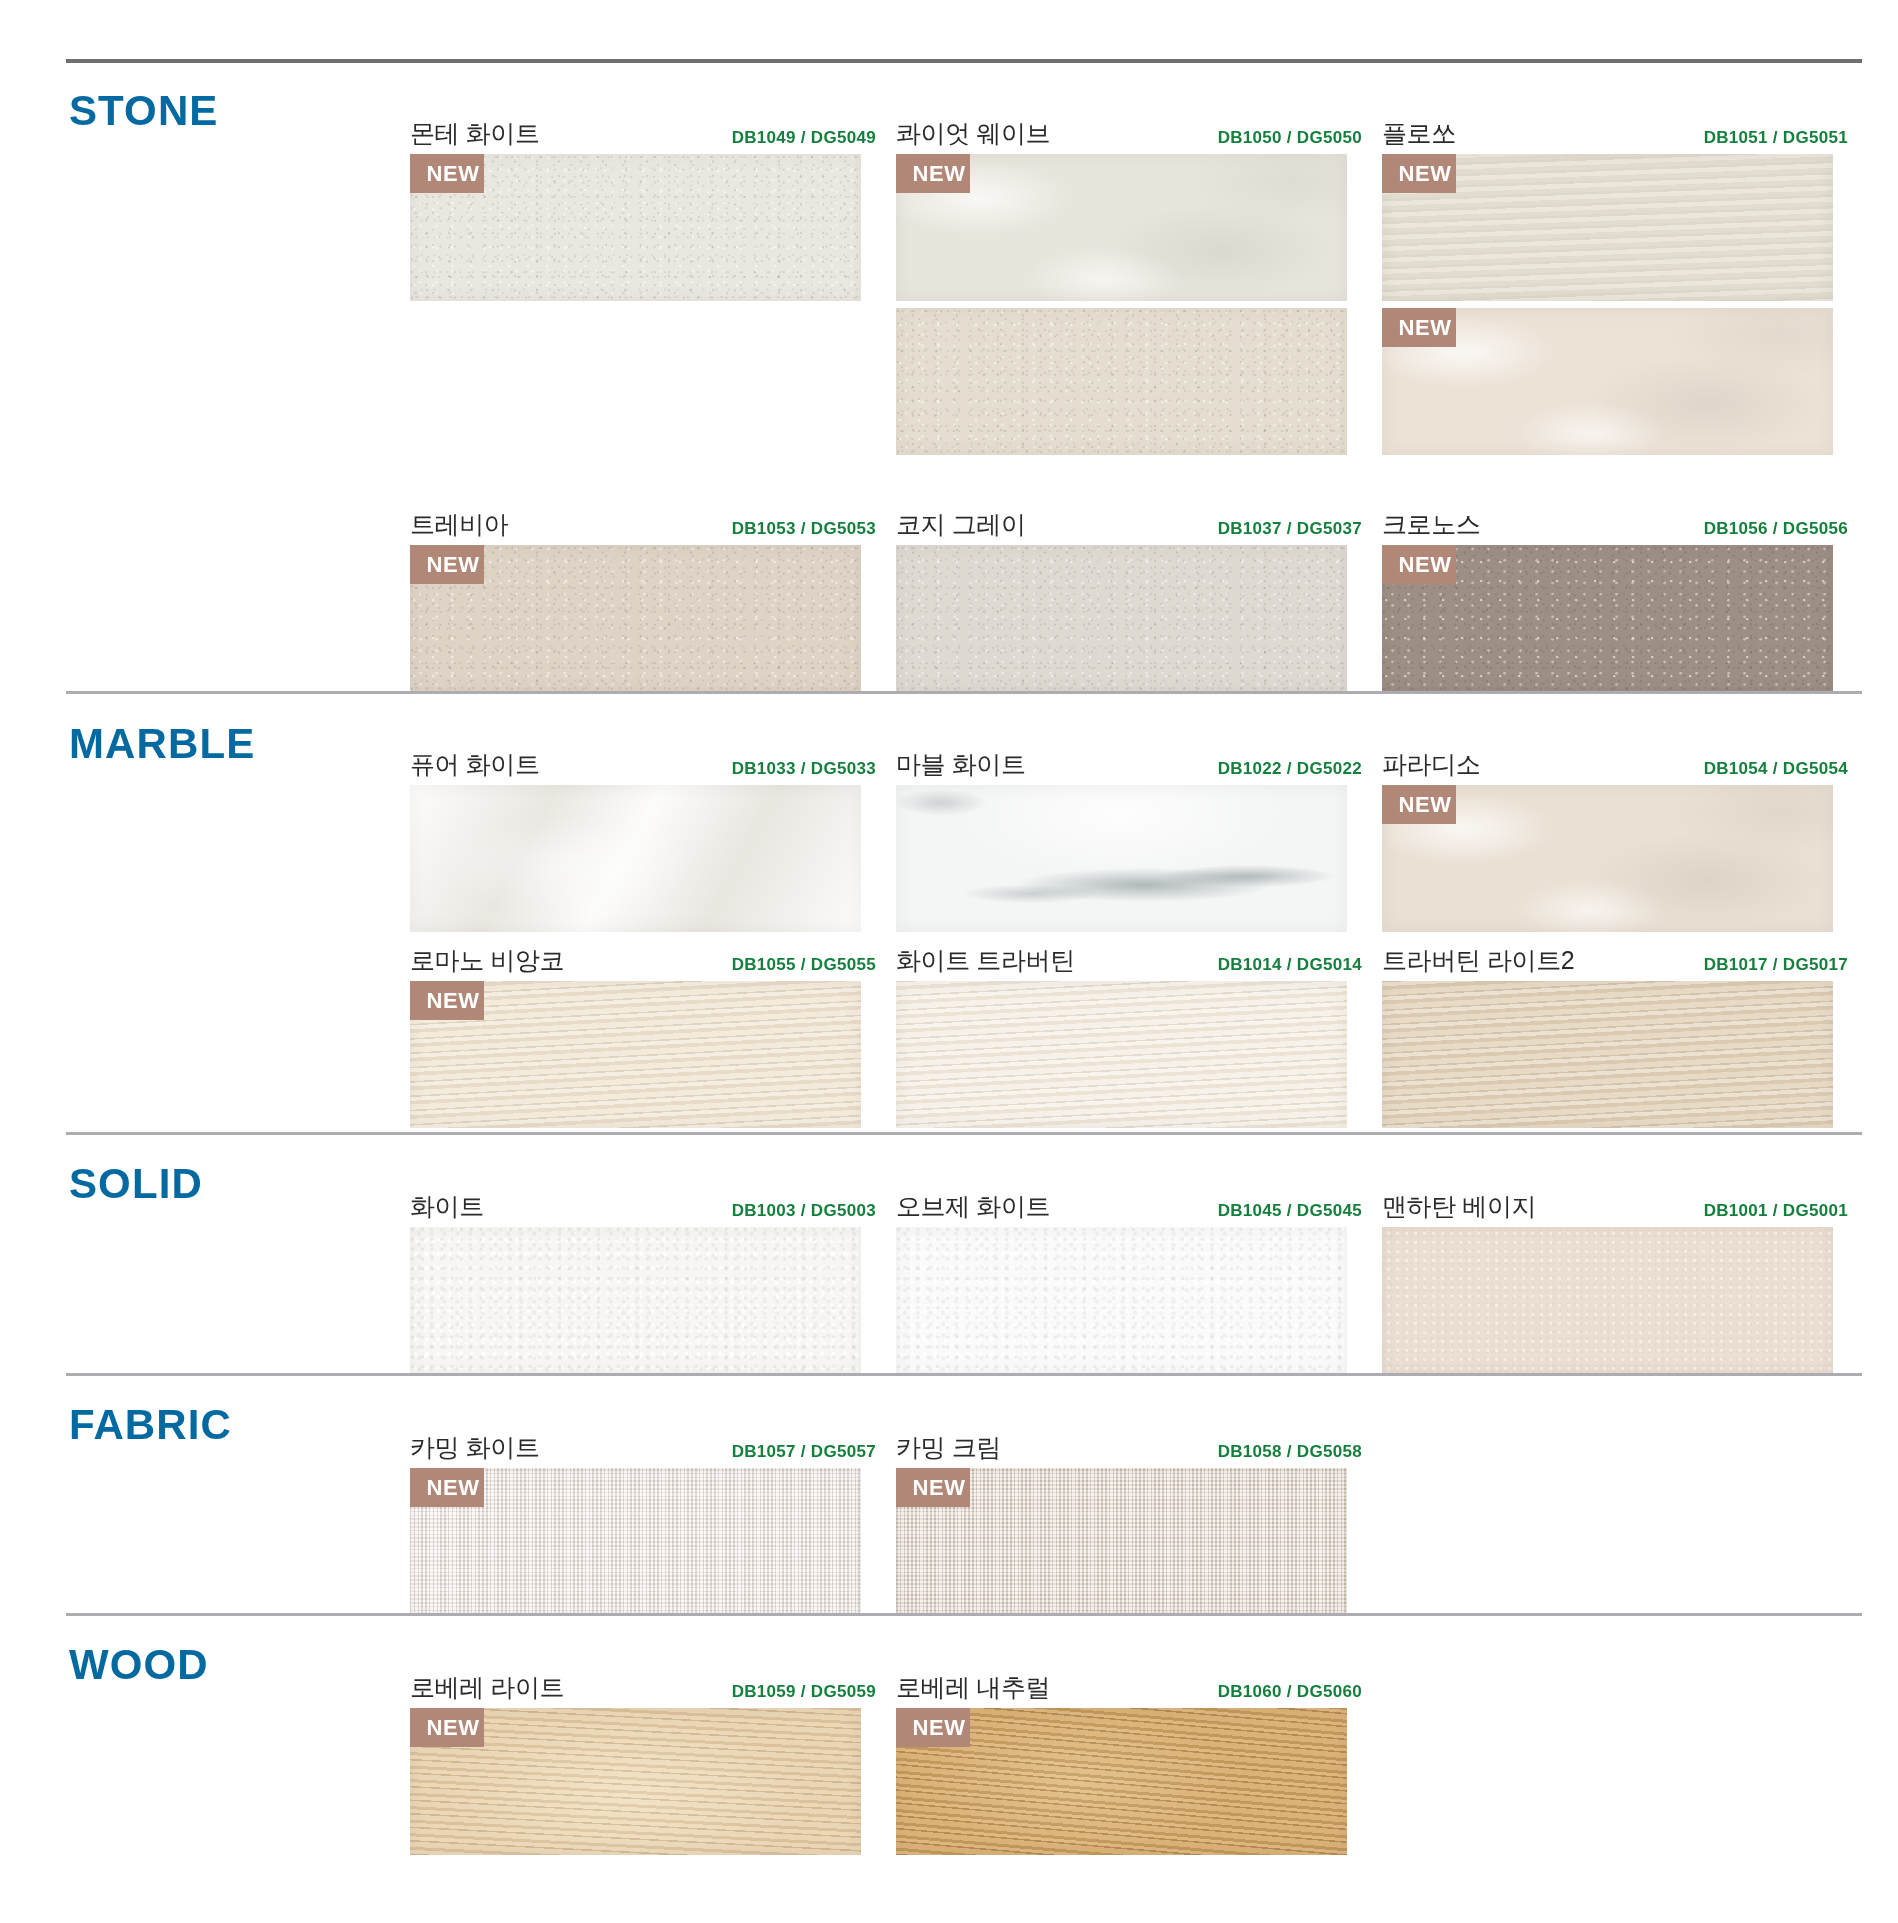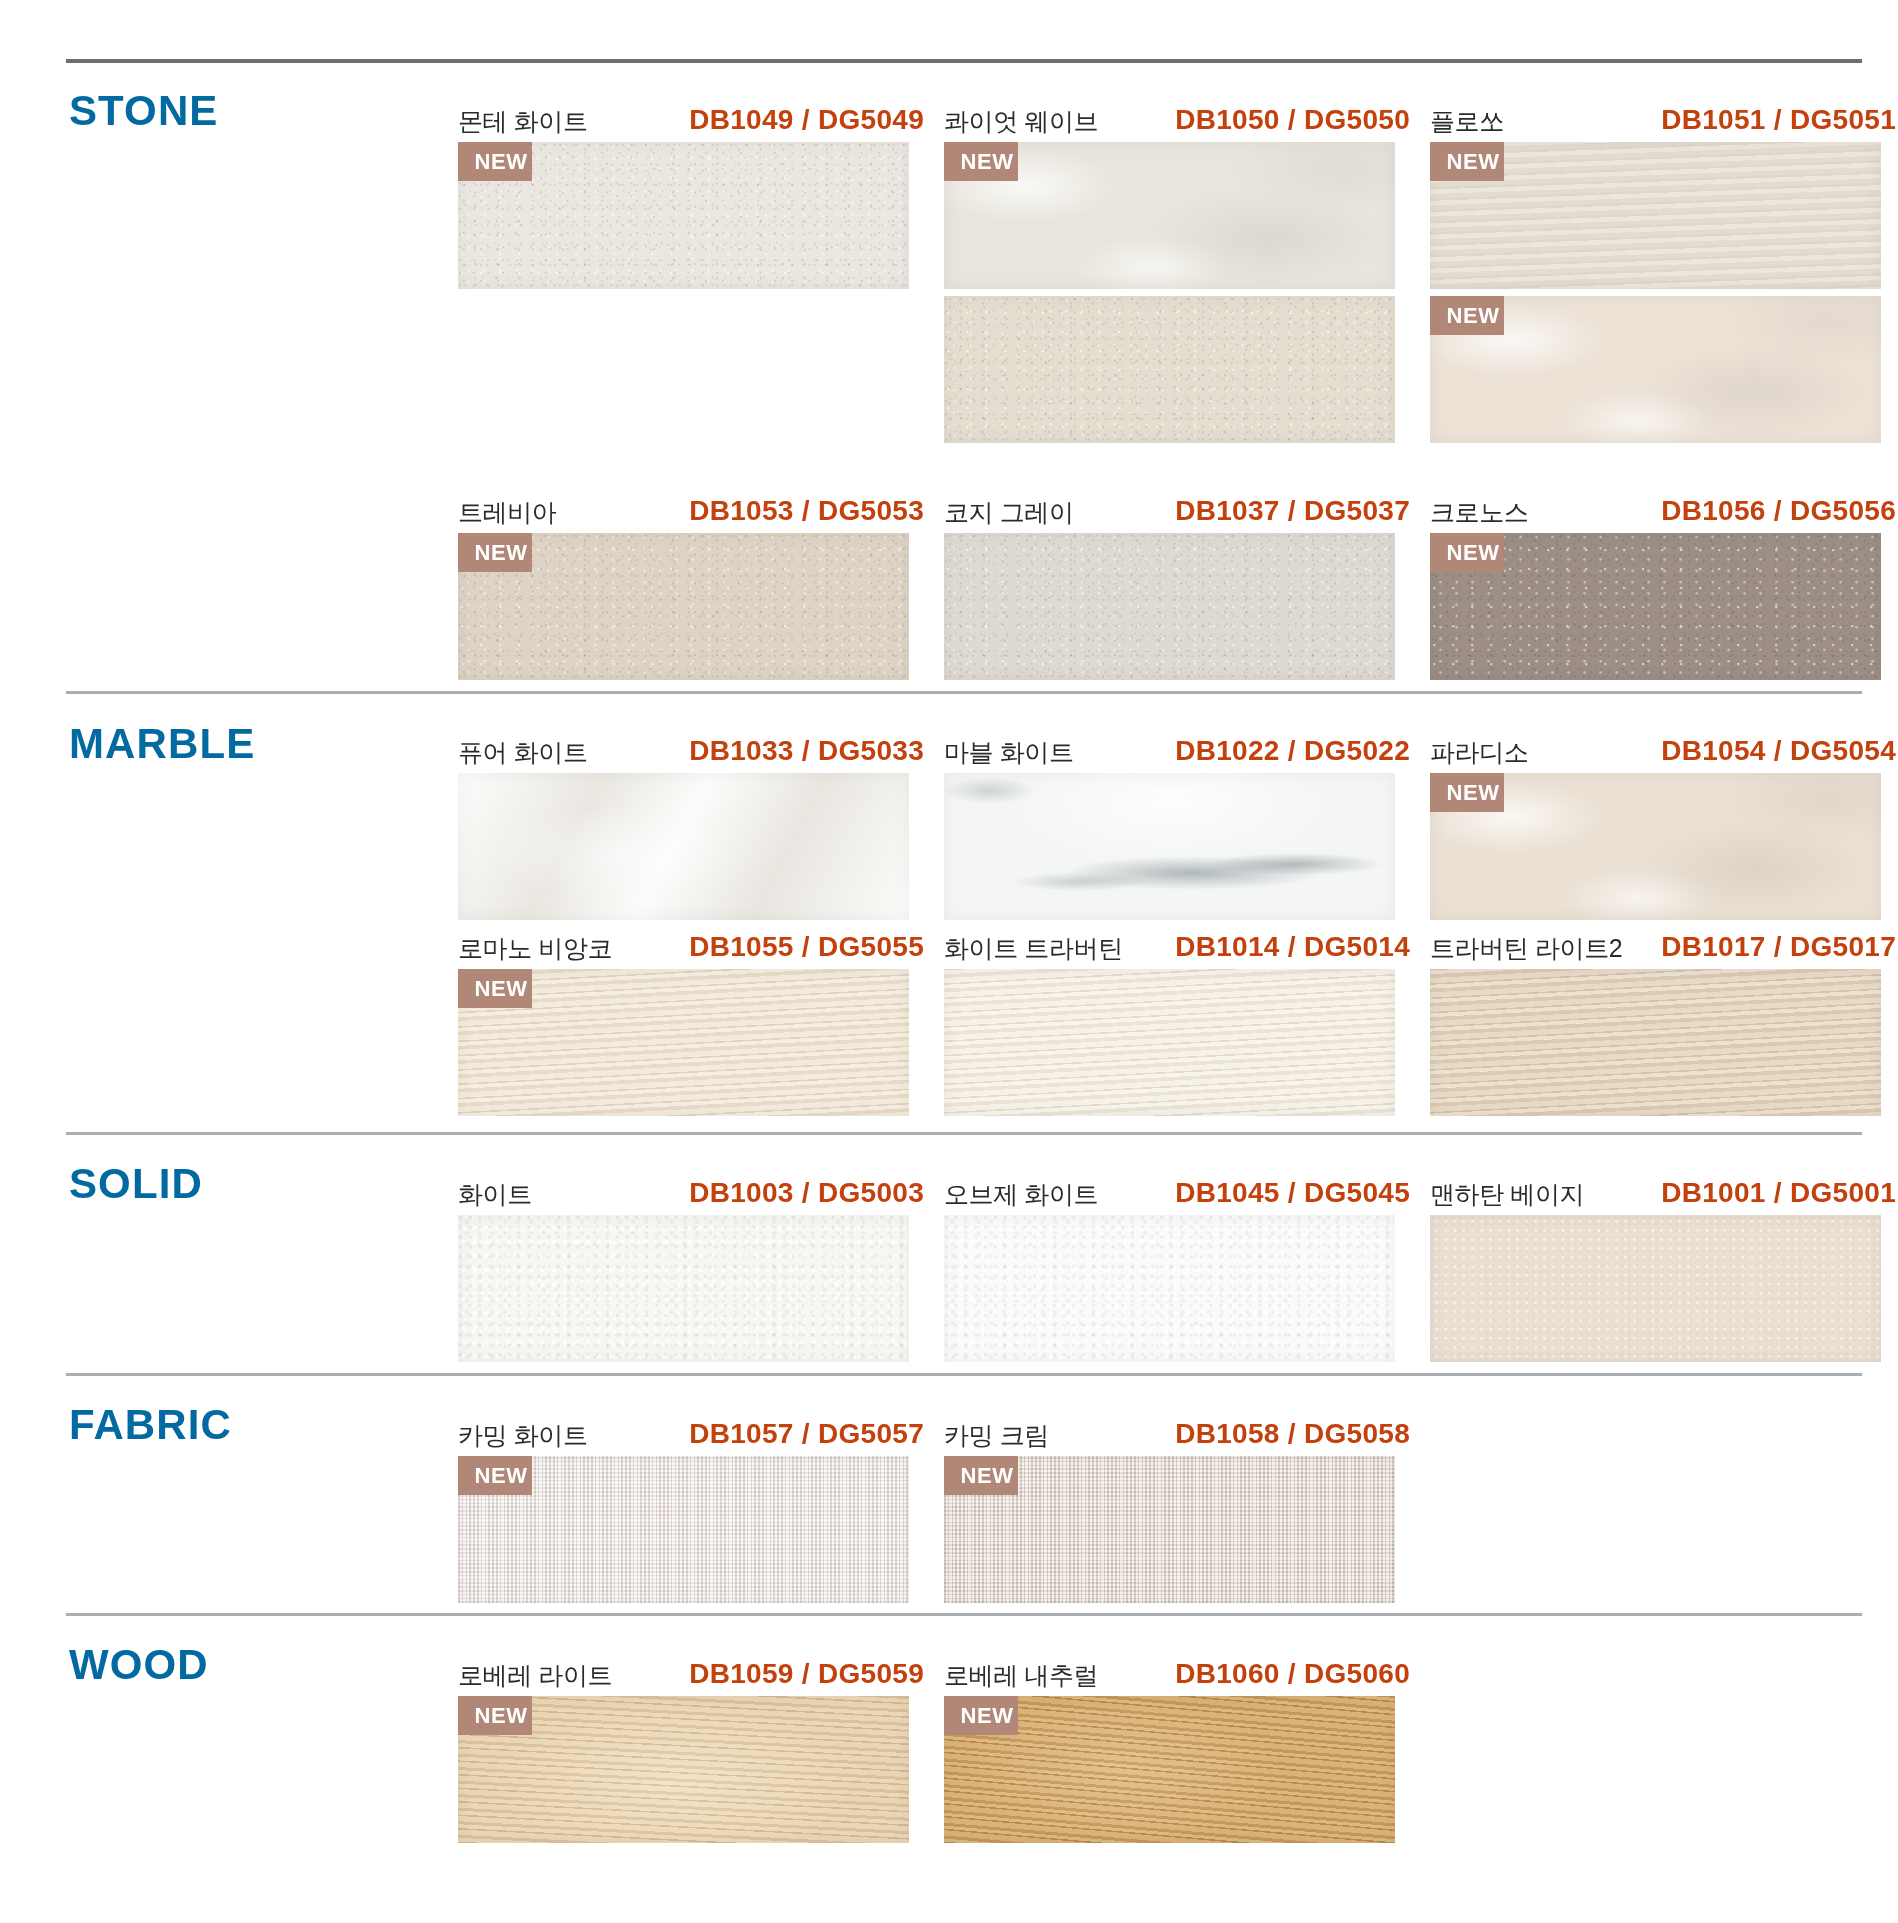--- a/index.html
+++ b/index.html
@@ -55,9 +55,8 @@
 
   .cell {
     position: absolute;
-    top: 4px;
+    top: 16px;
     width: 466px;
-    margin-left: 48px;
   }
   .cell.c0 { left: 410px; }
   .cell.c1 { left: 896px; }

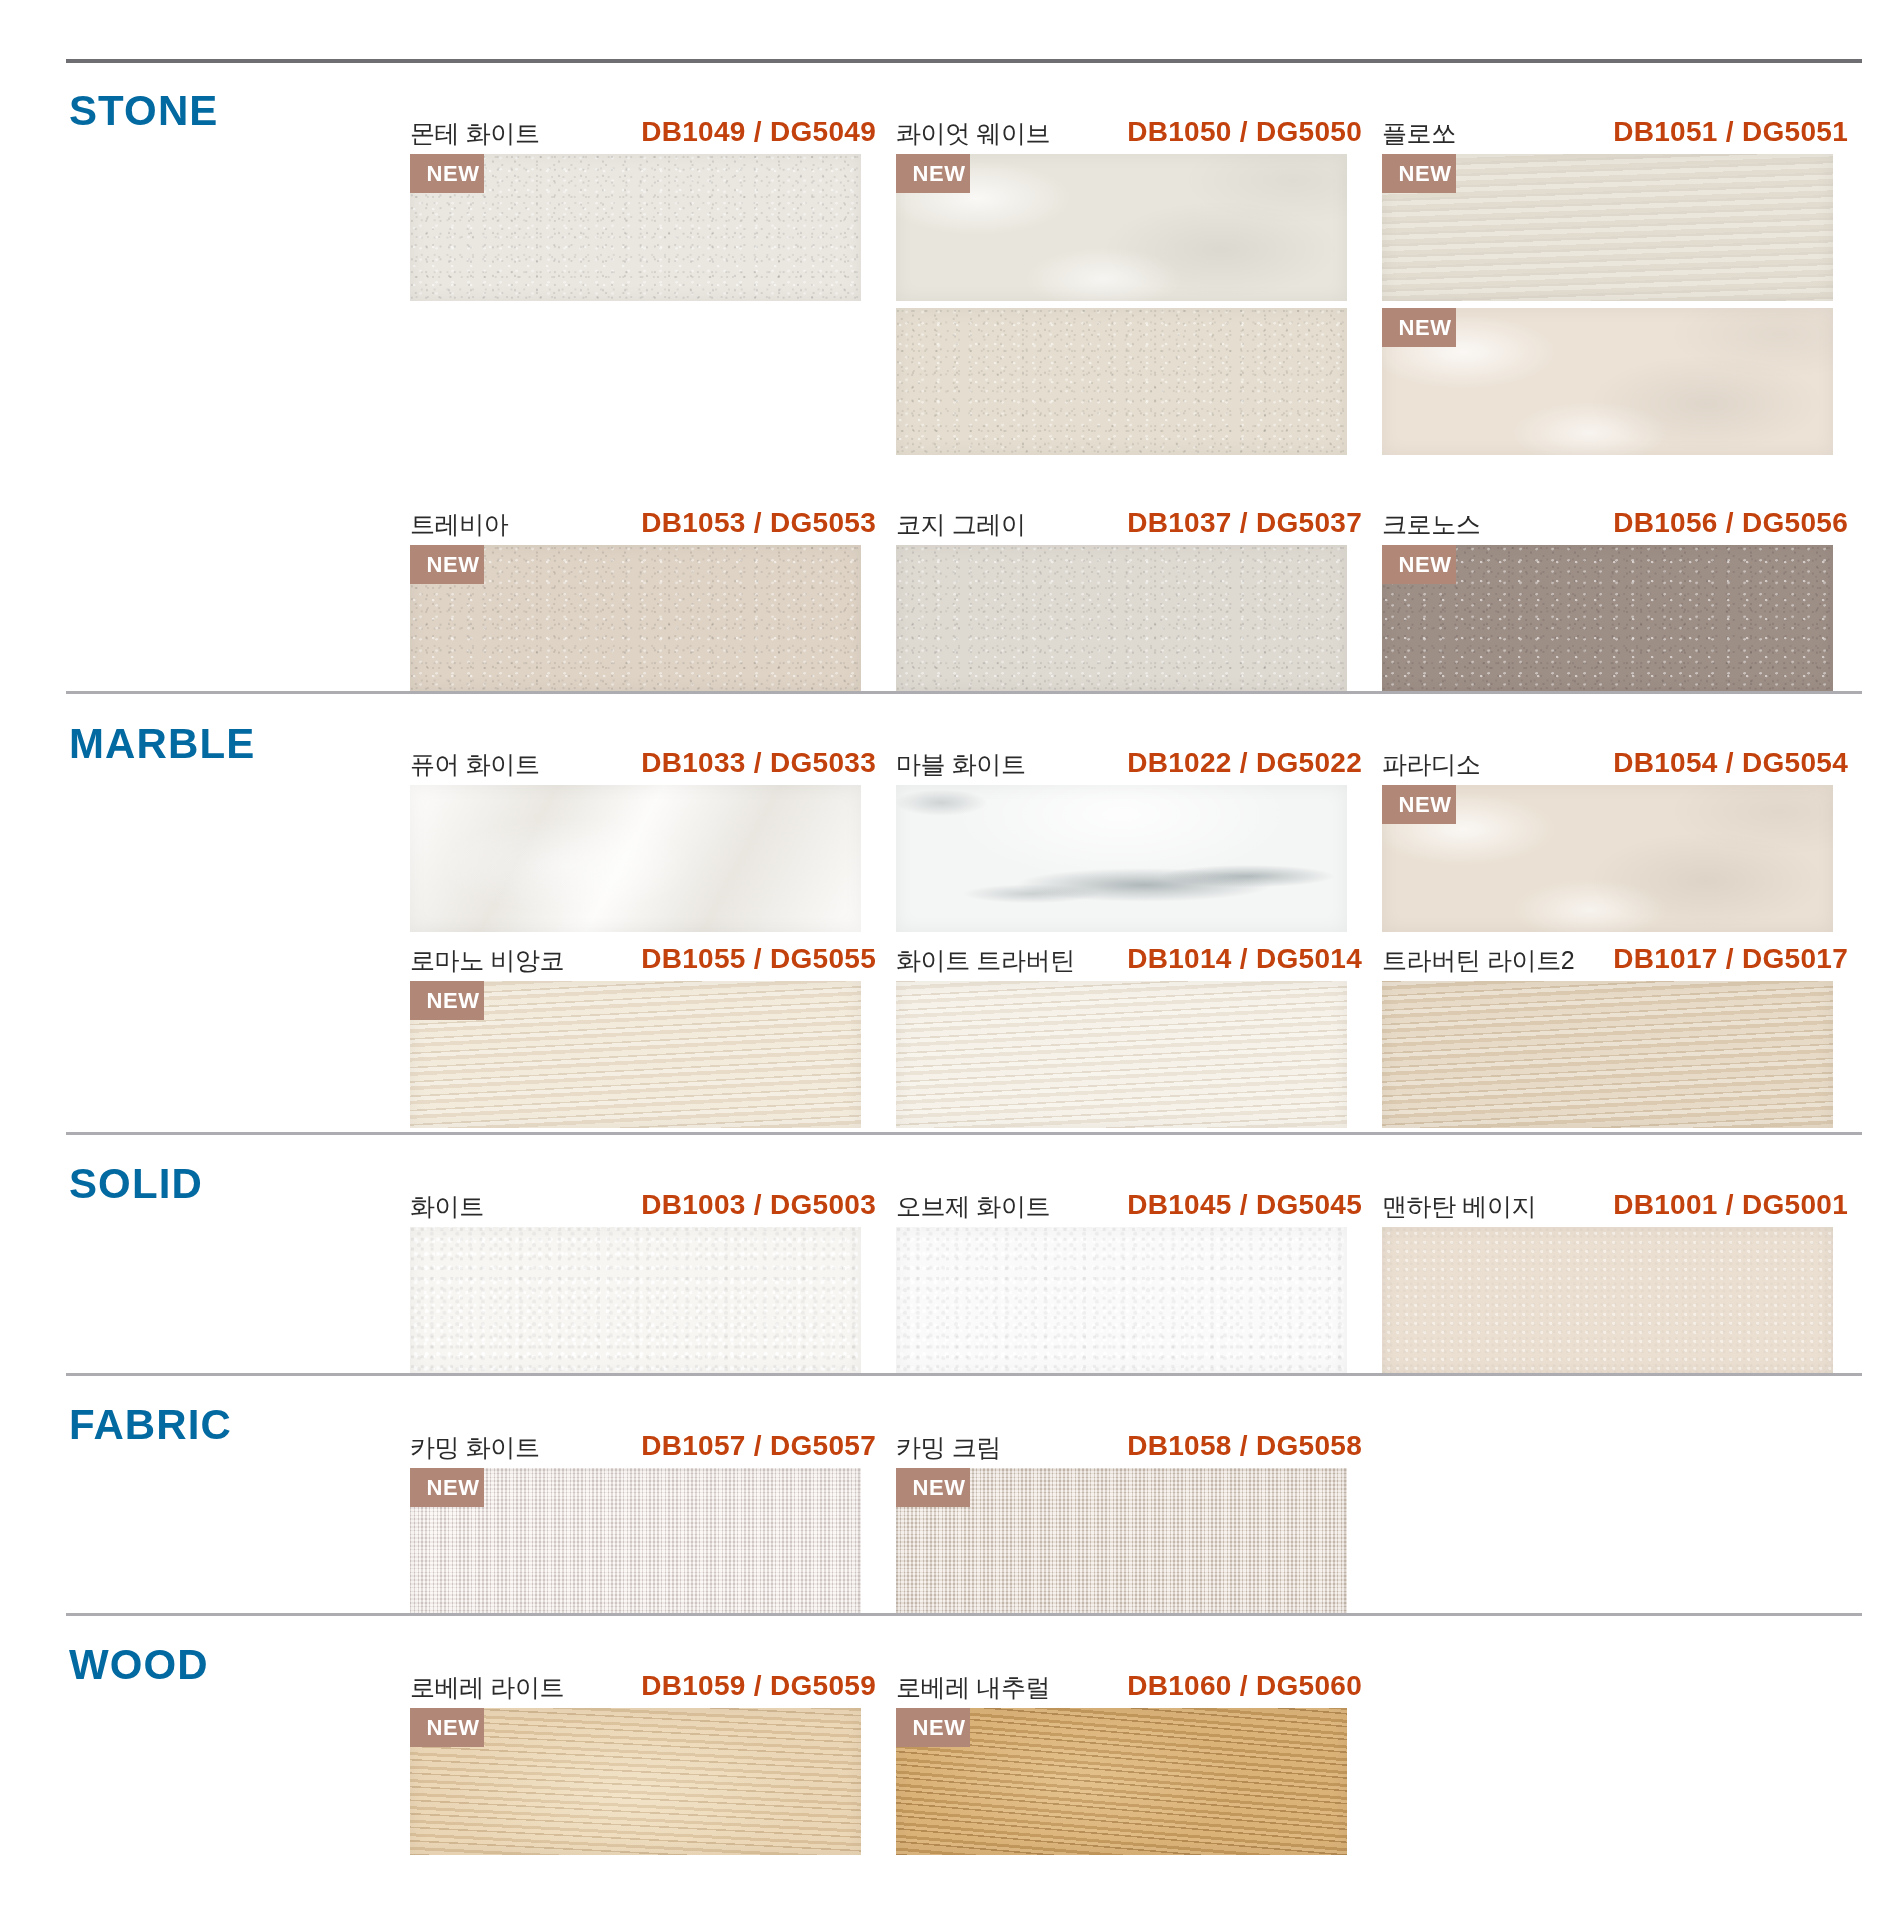--- a/index.html
+++ b/index.html
@@ -83,9 +83,9 @@
     position: absolute;
     right: 0;
     bottom: 6px;
-    font-size: 28px;
+    font-size: 17px;
     font-weight: 700;
-    color: #c2410c;
+    color: #15803d;
     letter-spacing: 0.3px;
     white-space: nowrap;
   }

